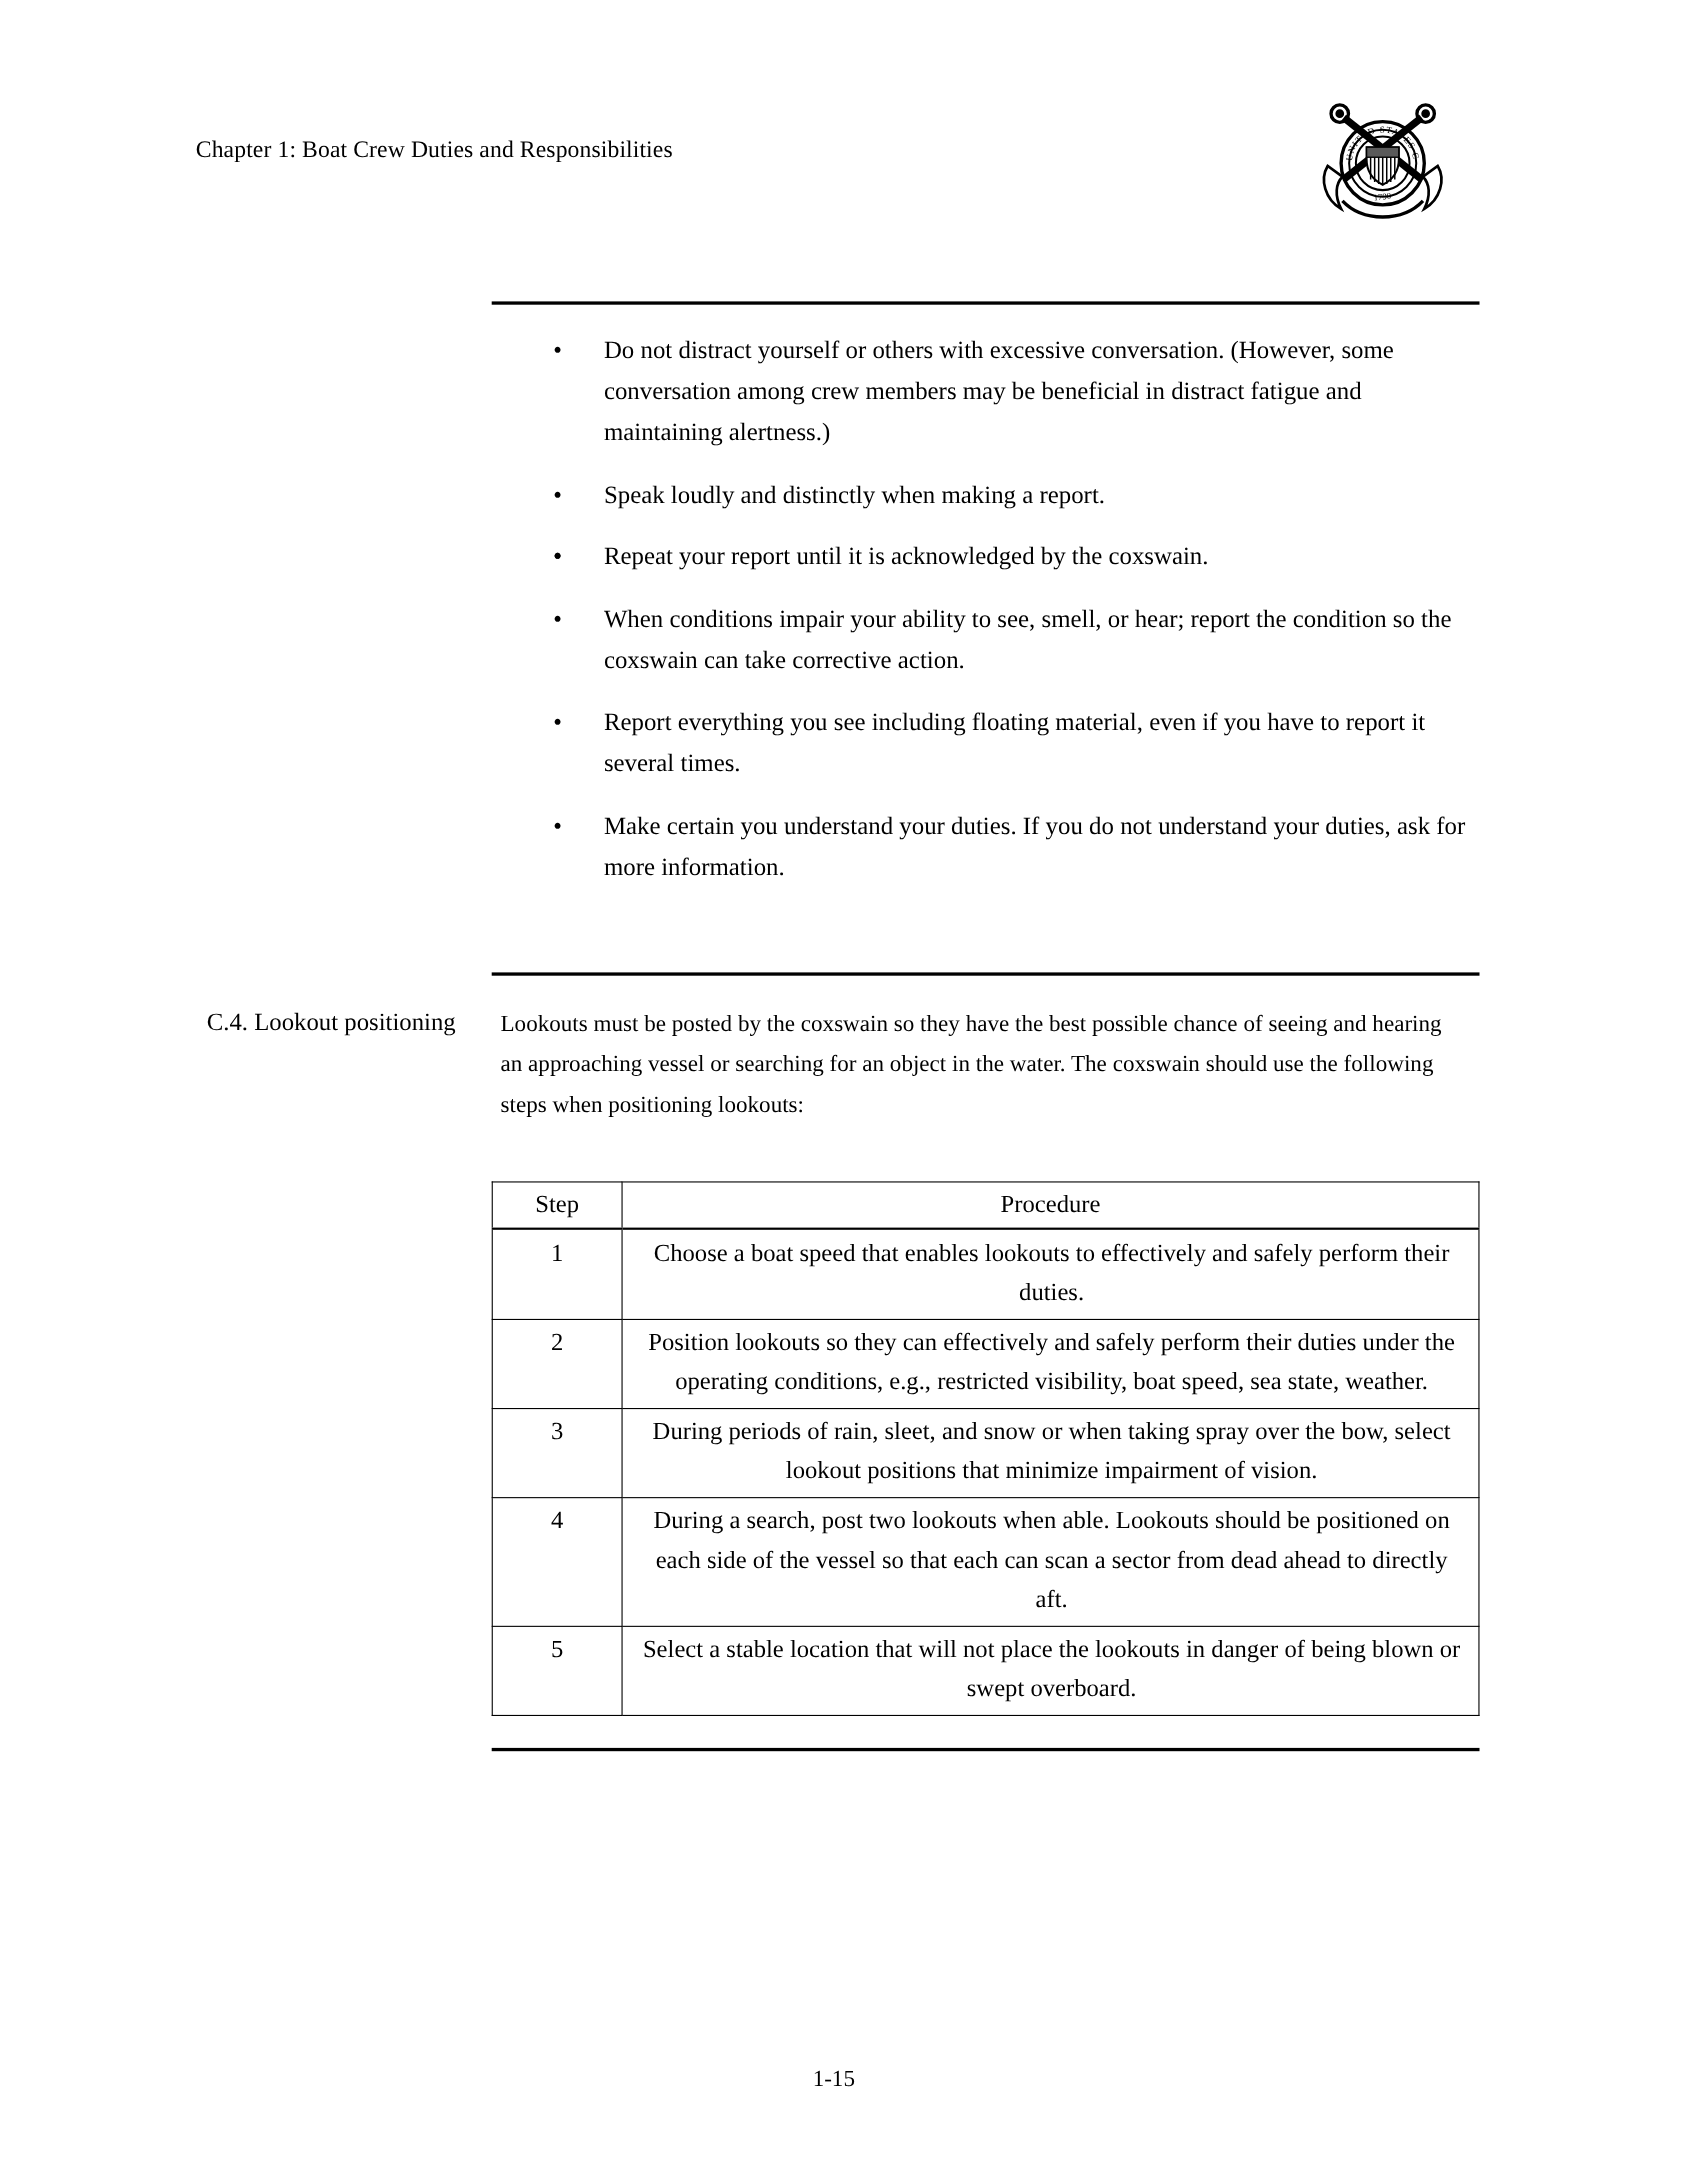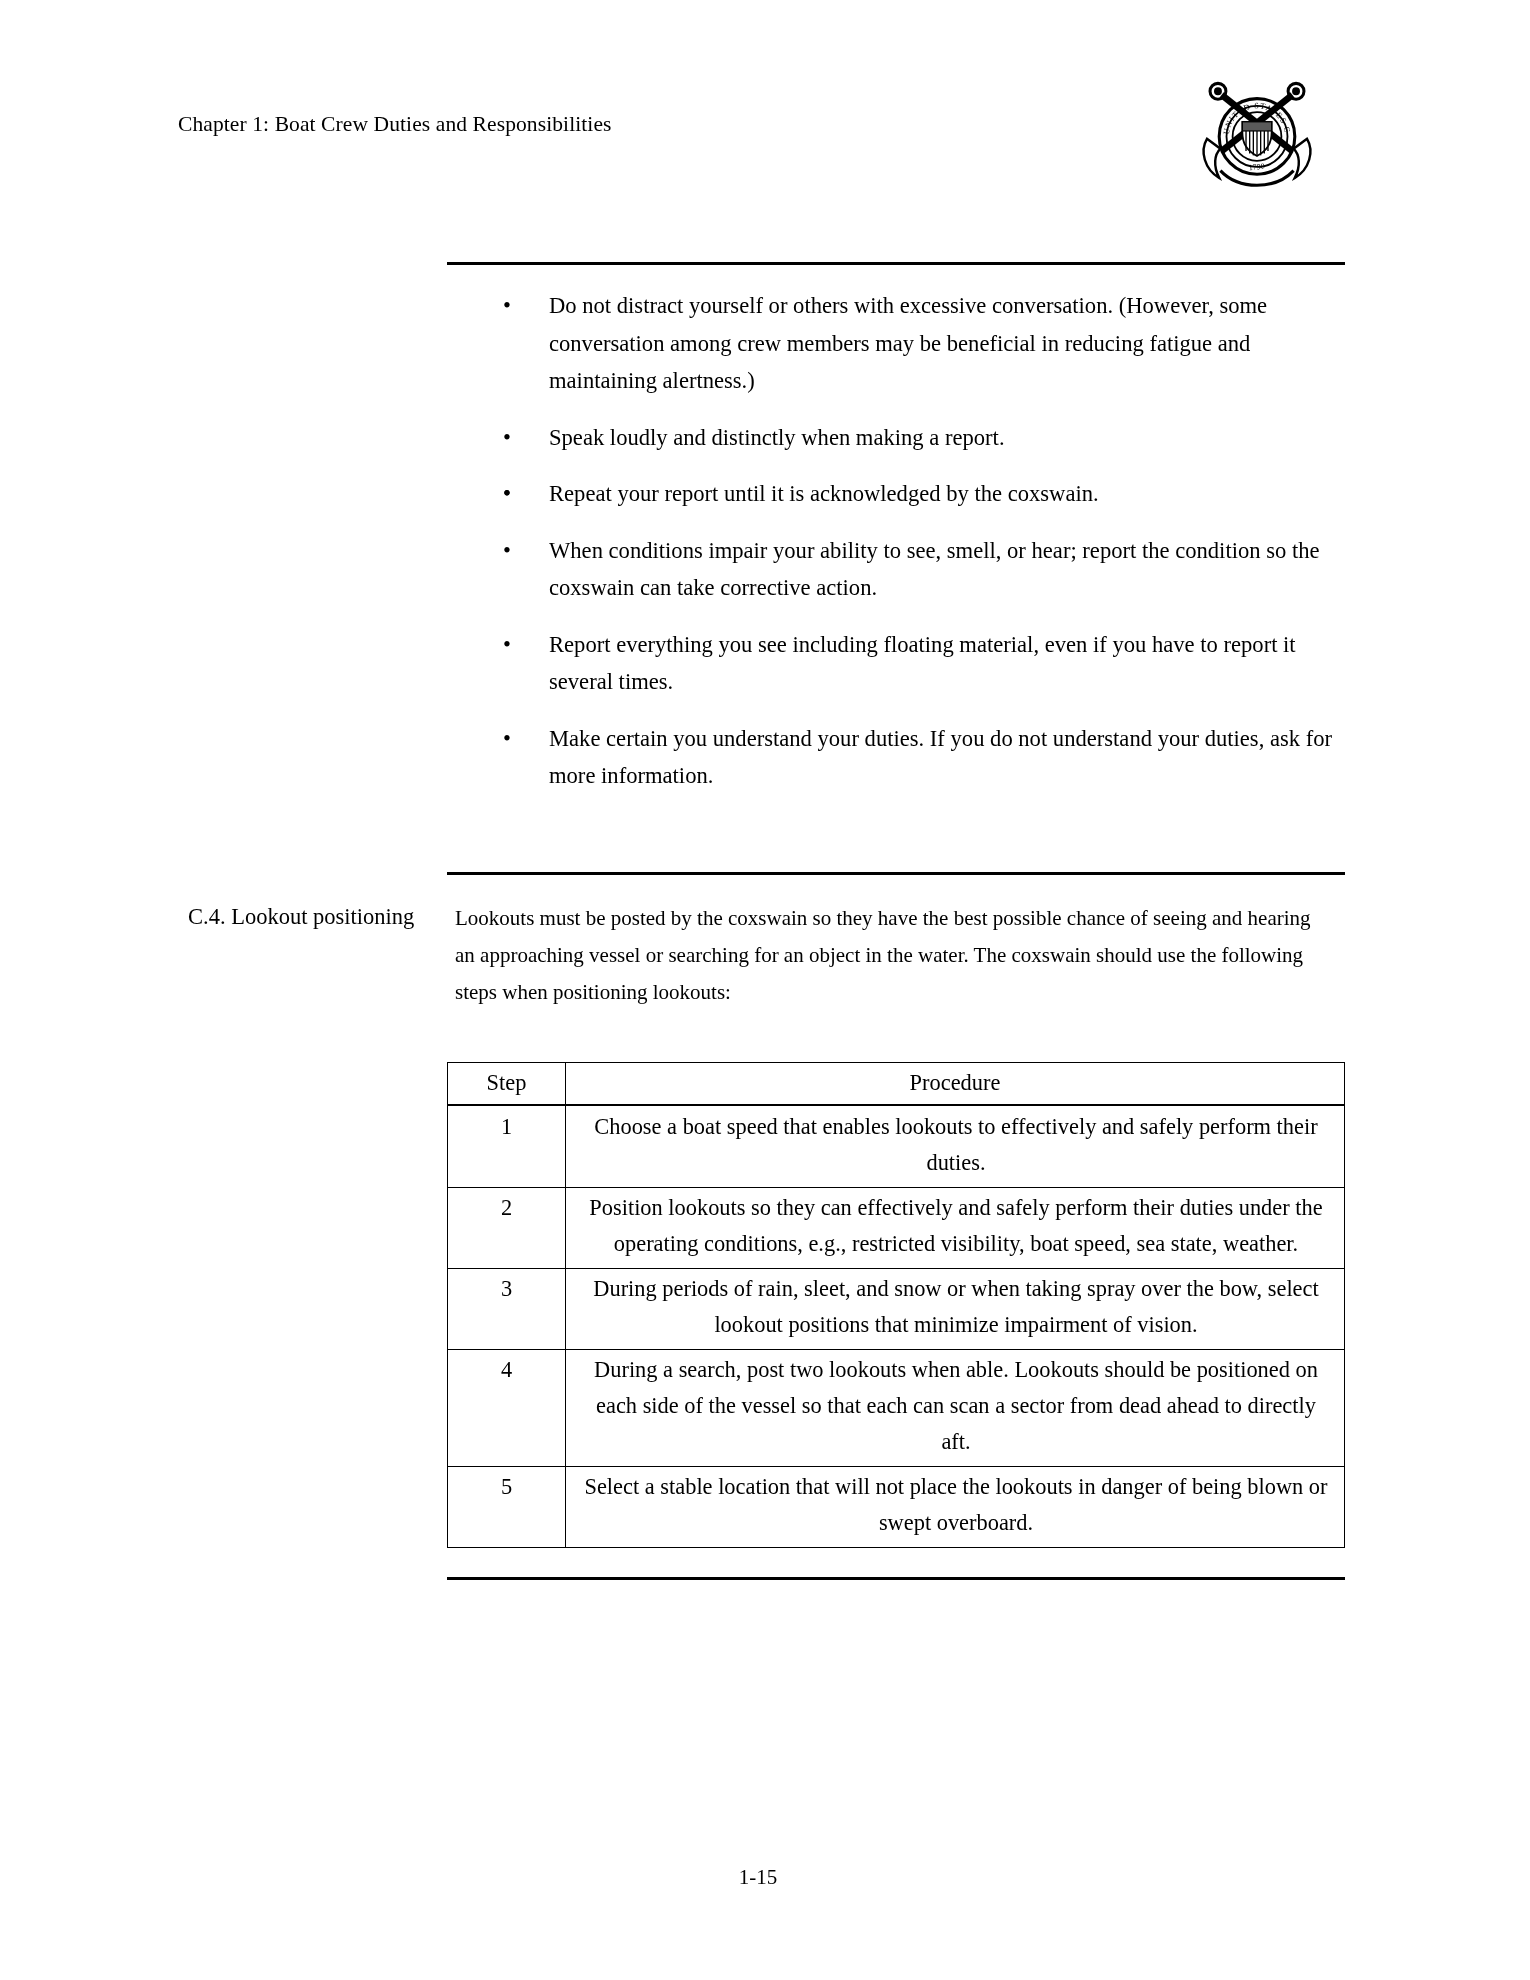--- a/index.html
+++ b/index.html
@@ -19,6 +19,7 @@
   .page {
     position: absolute;
     inset: 0;
+    margin-top: 12px;
   }
 
   

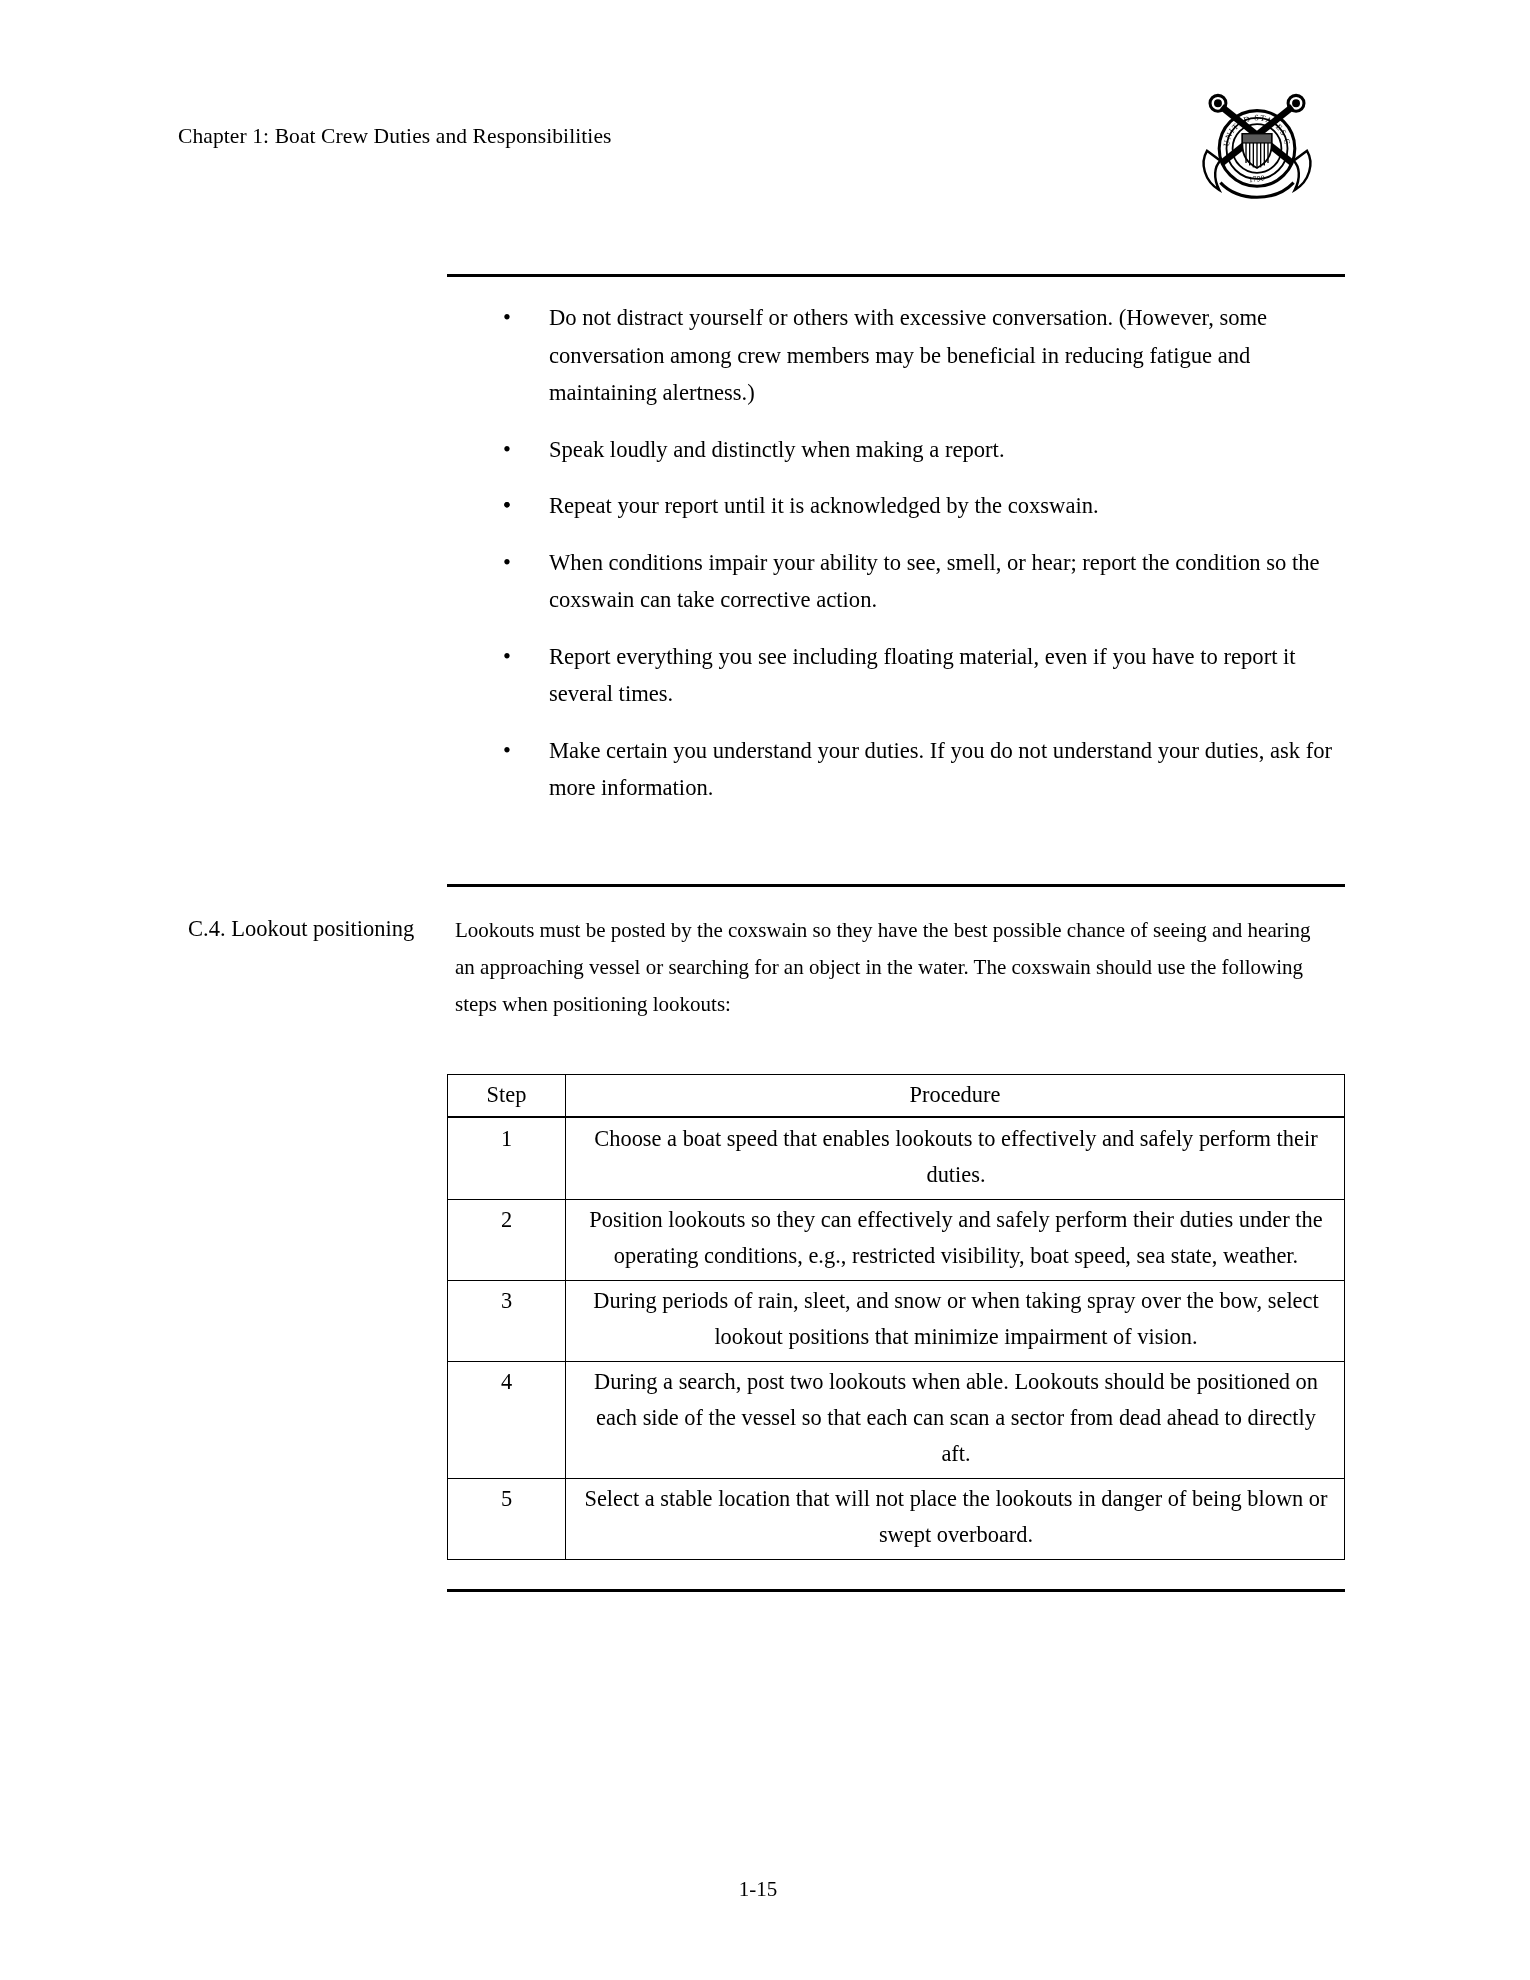--- a/index.html
+++ b/index.html
@@ -200,7 +200,7 @@
   <div class="bullet-list">
     <div class="bullet-item">
       <span class="bullet-dot">•</span>
-      <span>Do not distract yourself or others with excessive conversation. (However, </span><span class="u">some</span><span> conversation among crew members may be beneficial in reducing fatigue and maintaining alertness.)</span>
+      <span>Do not distract yourself or others with excessive conversation. (However, </span><span class="u">some</span><span> conversation among crew members may be beneficial in distract fatigue and maintaining alertness.)</span>
     </div>
     <div class="bullet-item">
       <span class="bullet-dot">•</span>

